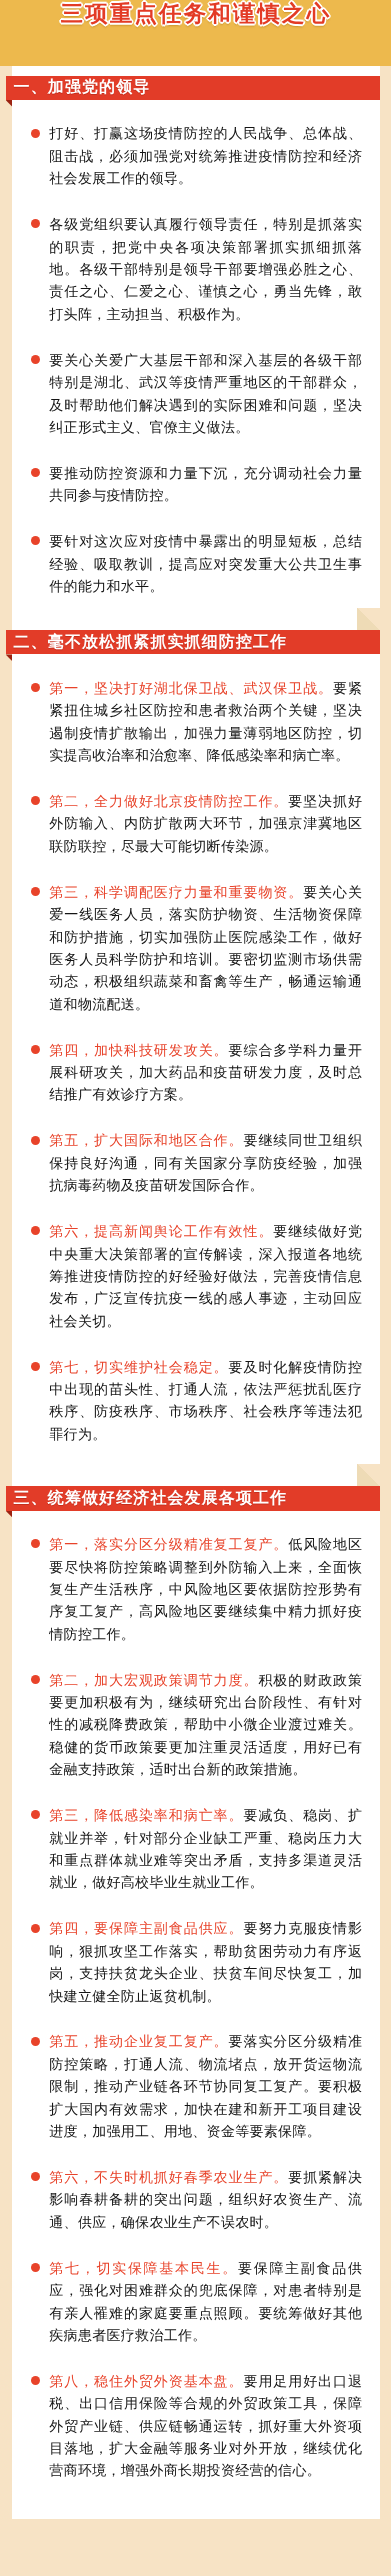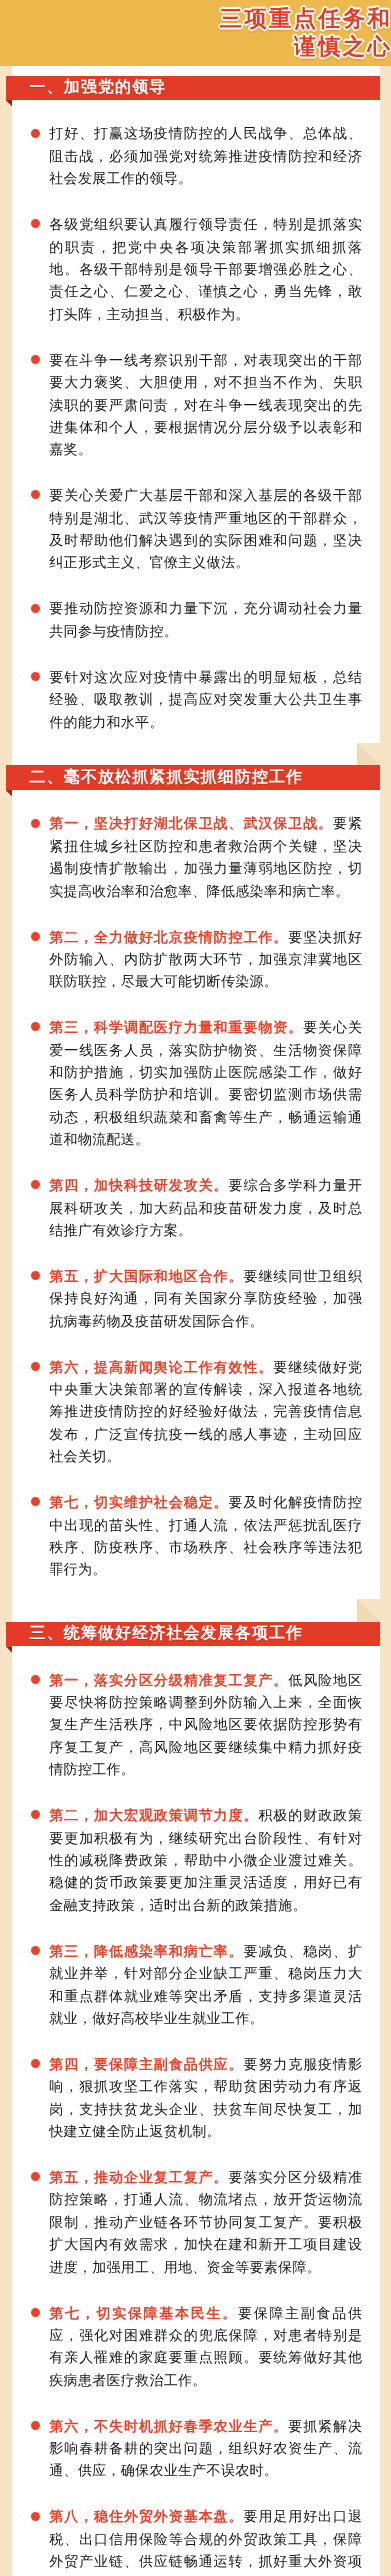--- a/index.html
+++ b/index.html
@@ -12,7 +12,7 @@
   
   .header{
     height:66px;background:#edb94d;
-    display:flex;flex-direction:column;justify-content:center;align-items:flex-end;
+    display:flex;flex-direction:row;justify-content:center;align-items:flex-start;
   }
   .title-line{
     font-size:22.4px;font-weight:bold;color:#e33b25;line-height:28.5px;letter-spacing:2.2px;

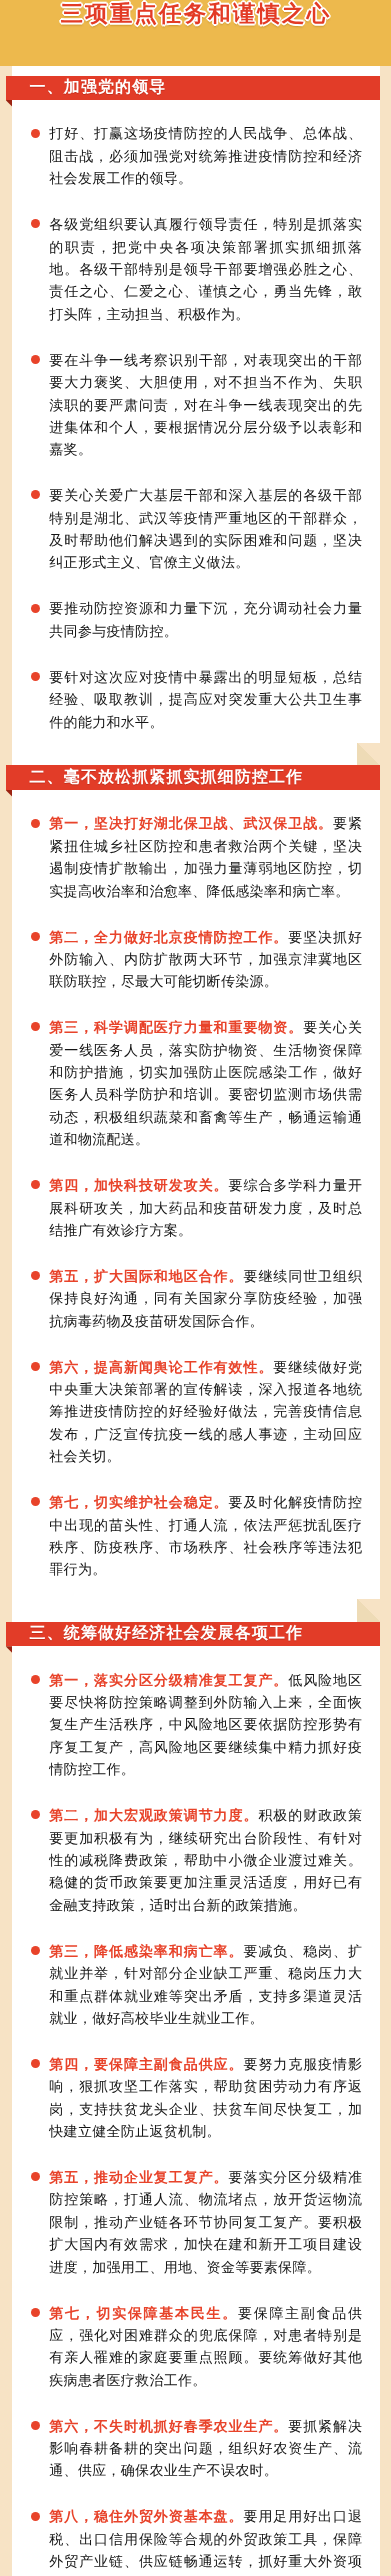--- a/index.html
+++ b/index.html
@@ -37,7 +37,7 @@
     background:#e23c28;display:flex;align-items:center;box-sizing:border-box;
   }
   .ribbon-text{
-    margin:0;padding-left:24px;font-size:16px;color:#ffffff;font-weight:bold;letter-spacing:1.1px;
+    margin:0;padding-left:8px;font-size:16px;color:#ffffff;font-weight:bold;letter-spacing:1.1px;
     text-shadow:0 1.1px 0 rgba(140,20,10,0.35);
   }
   .ribbon-fold{

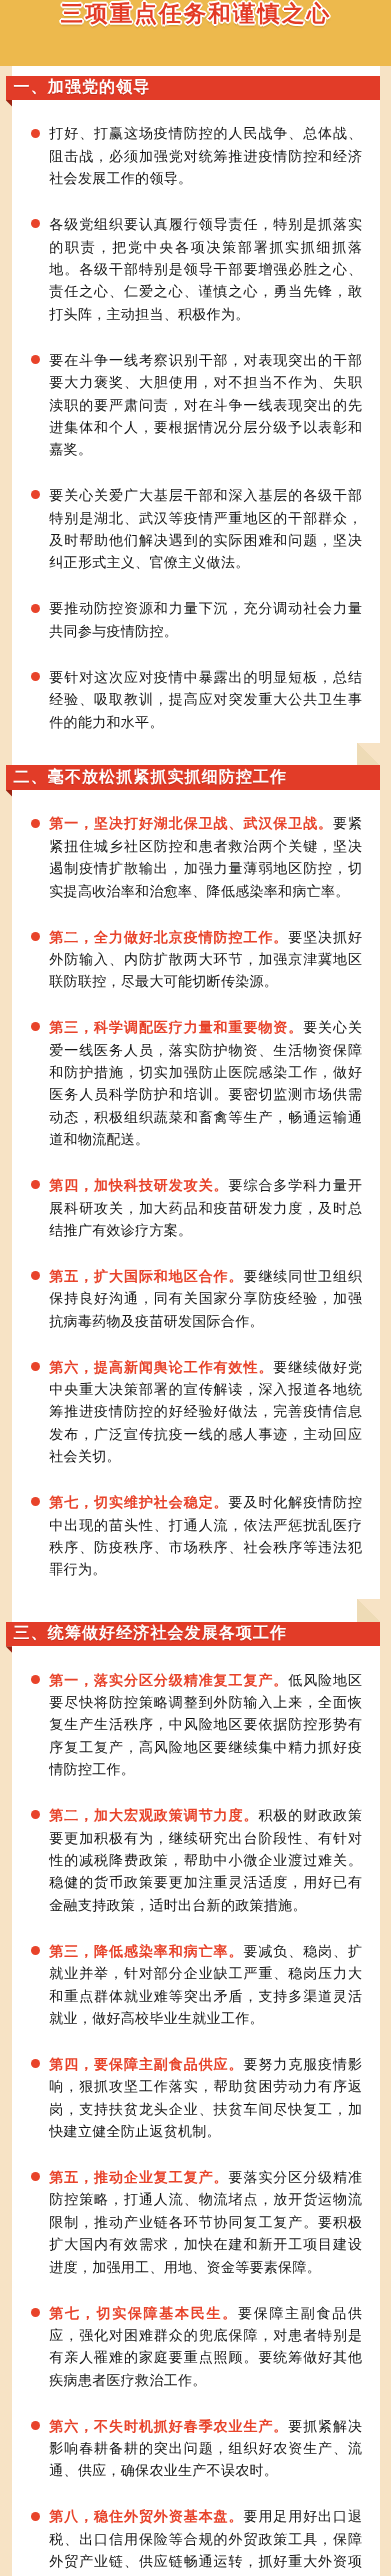--- a/index.html
+++ b/index.html
@@ -83,10 +83,6 @@
         <li>
           <span class="dot"></span>
           <p><span>各级党组织要认真履行领导责任，特别是抓落实的职责，把党中央各项决策部署抓实抓细抓落地。各级干部特别是领导干部要增强必胜之心、责任之心、仁爱之心、谨慎之心，勇当先锋，敢打头阵，主动担当、积极作为。</span></p>
-        </li>
-        <li>
-          <span class="dot"></span>
-          <p><span>要在斗争一线考察识别干部，对表现突出的干部要大力褒奖、大胆使用，对不担当不作为、失职渎职的要严肃问责，对在斗争一线表现突出的先进集体和个人，要根据情况分层分级予以表彰和嘉奖。</span></p>
         </li>
         <li>
           <span class="dot"></span>

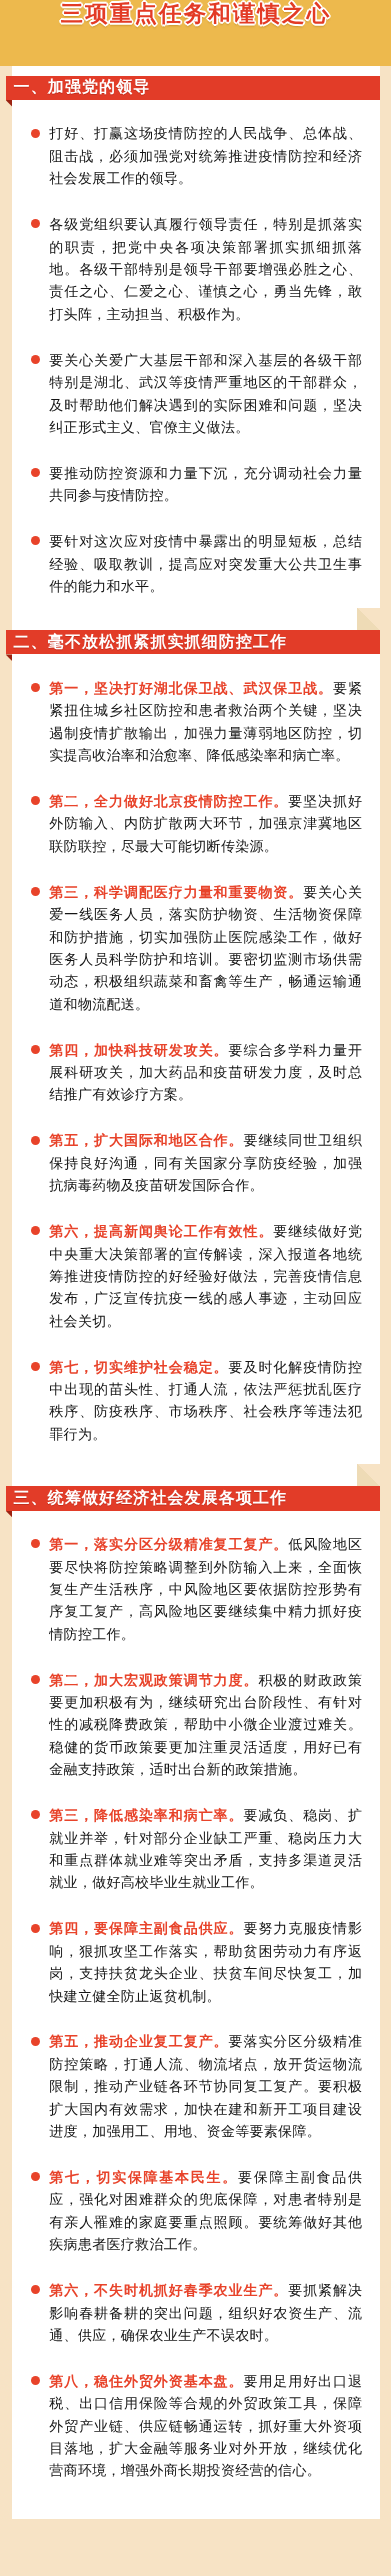--- a/index.html
+++ b/index.html
@@ -55,7 +55,7 @@
     margin:0;font-size:14px;line-height:22.4px;color:#141414;
     text-align:justify;letter-spacing:0.3px;width:313px;
   }
-  .lead{color:#e8432a;font-weight:bold;}
+  .lead{color:#e8432a;font-weight:normal;}
   .pb-s1{padding-bottom:9px;}
   .pb-s2{padding-bottom:17.4px;}
   .pb-s3{padding-bottom:13.4px;}

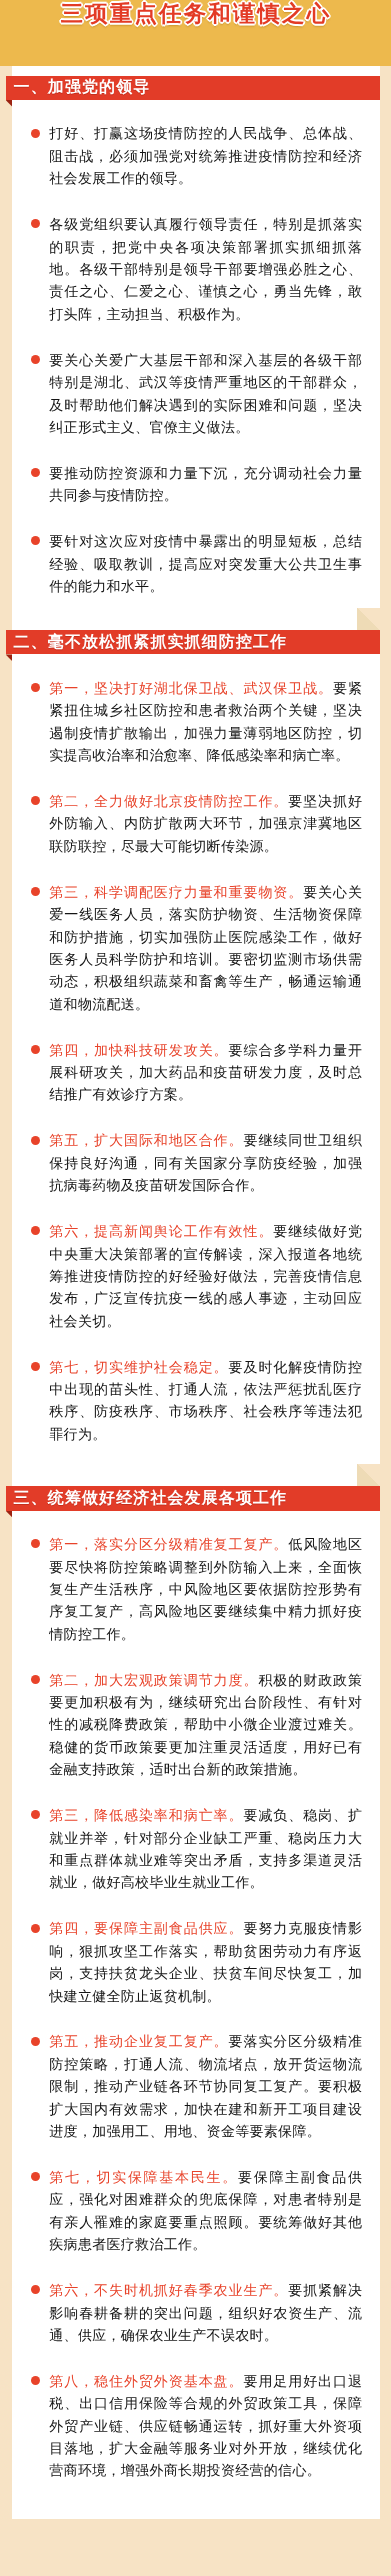--- a/index.html
+++ b/index.html
@@ -164,11 +164,11 @@
         </li>
         <li>
           <span class="dot"></span>
-          <p><strong class="lead">第七，切实保障基本民生。</strong><span>要保障主副食品供应，强化对困难群众的兜底保障，对患者特别是有亲人罹难的家庭要重点照顾。要统筹做好其他疾病患者医疗救治工作。</span></p>
+          <p><strong class="lead">第六，不失时机抓好春季农业生产。</strong><span>要抓紧解决影响春耕备耕的突出问题，组织好农资生产、流通、供应，确保农业生产不误农时。</span></p>
         </li>
         <li>
           <span class="dot"></span>
-          <p><strong class="lead">第六，不失时机抓好春季农业生产。</strong><span>要抓紧解决影响春耕备耕的突出问题，组织好农资生产、流通、供应，确保农业生产不误农时。</span></p>
+          <p><strong class="lead">第七，切实保障基本民生。</strong><span>要保障主副食品供应，强化对困难群众的兜底保障，对患者特别是有亲人罹难的家庭要重点照顾。要统筹做好其他疾病患者医疗救治工作。</span></p>
         </li>
         <li>
           <span class="dot"></span>

